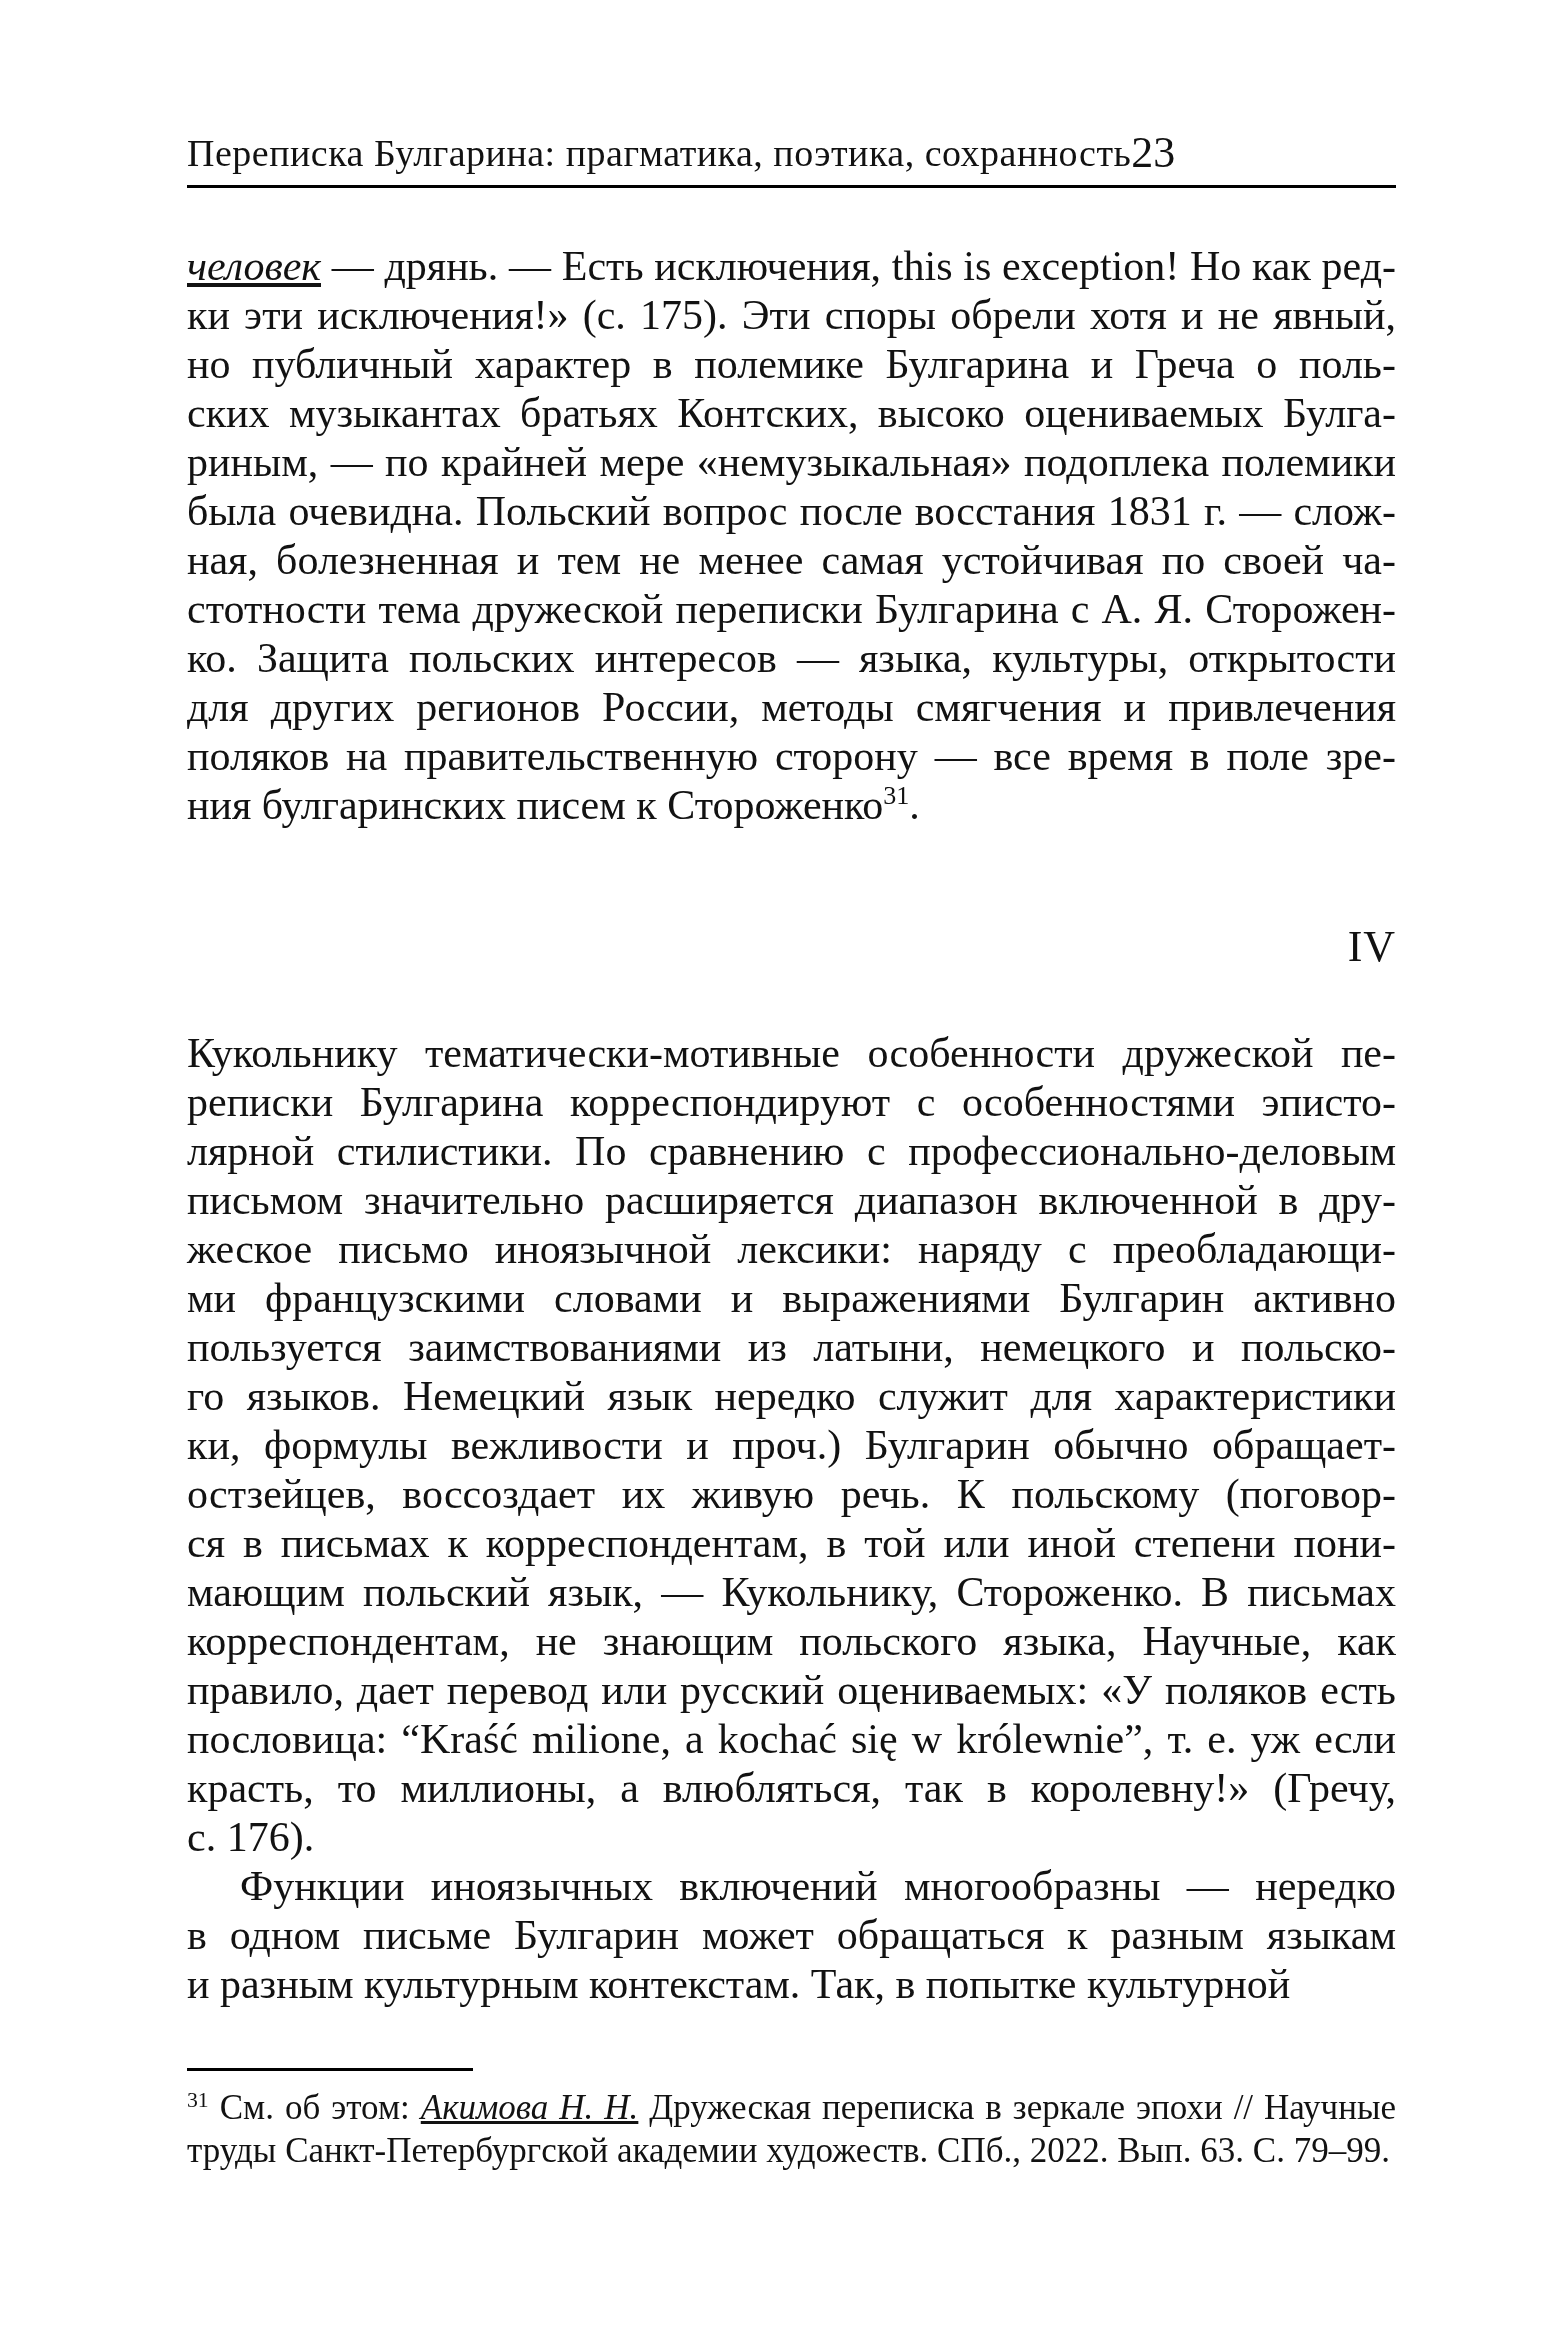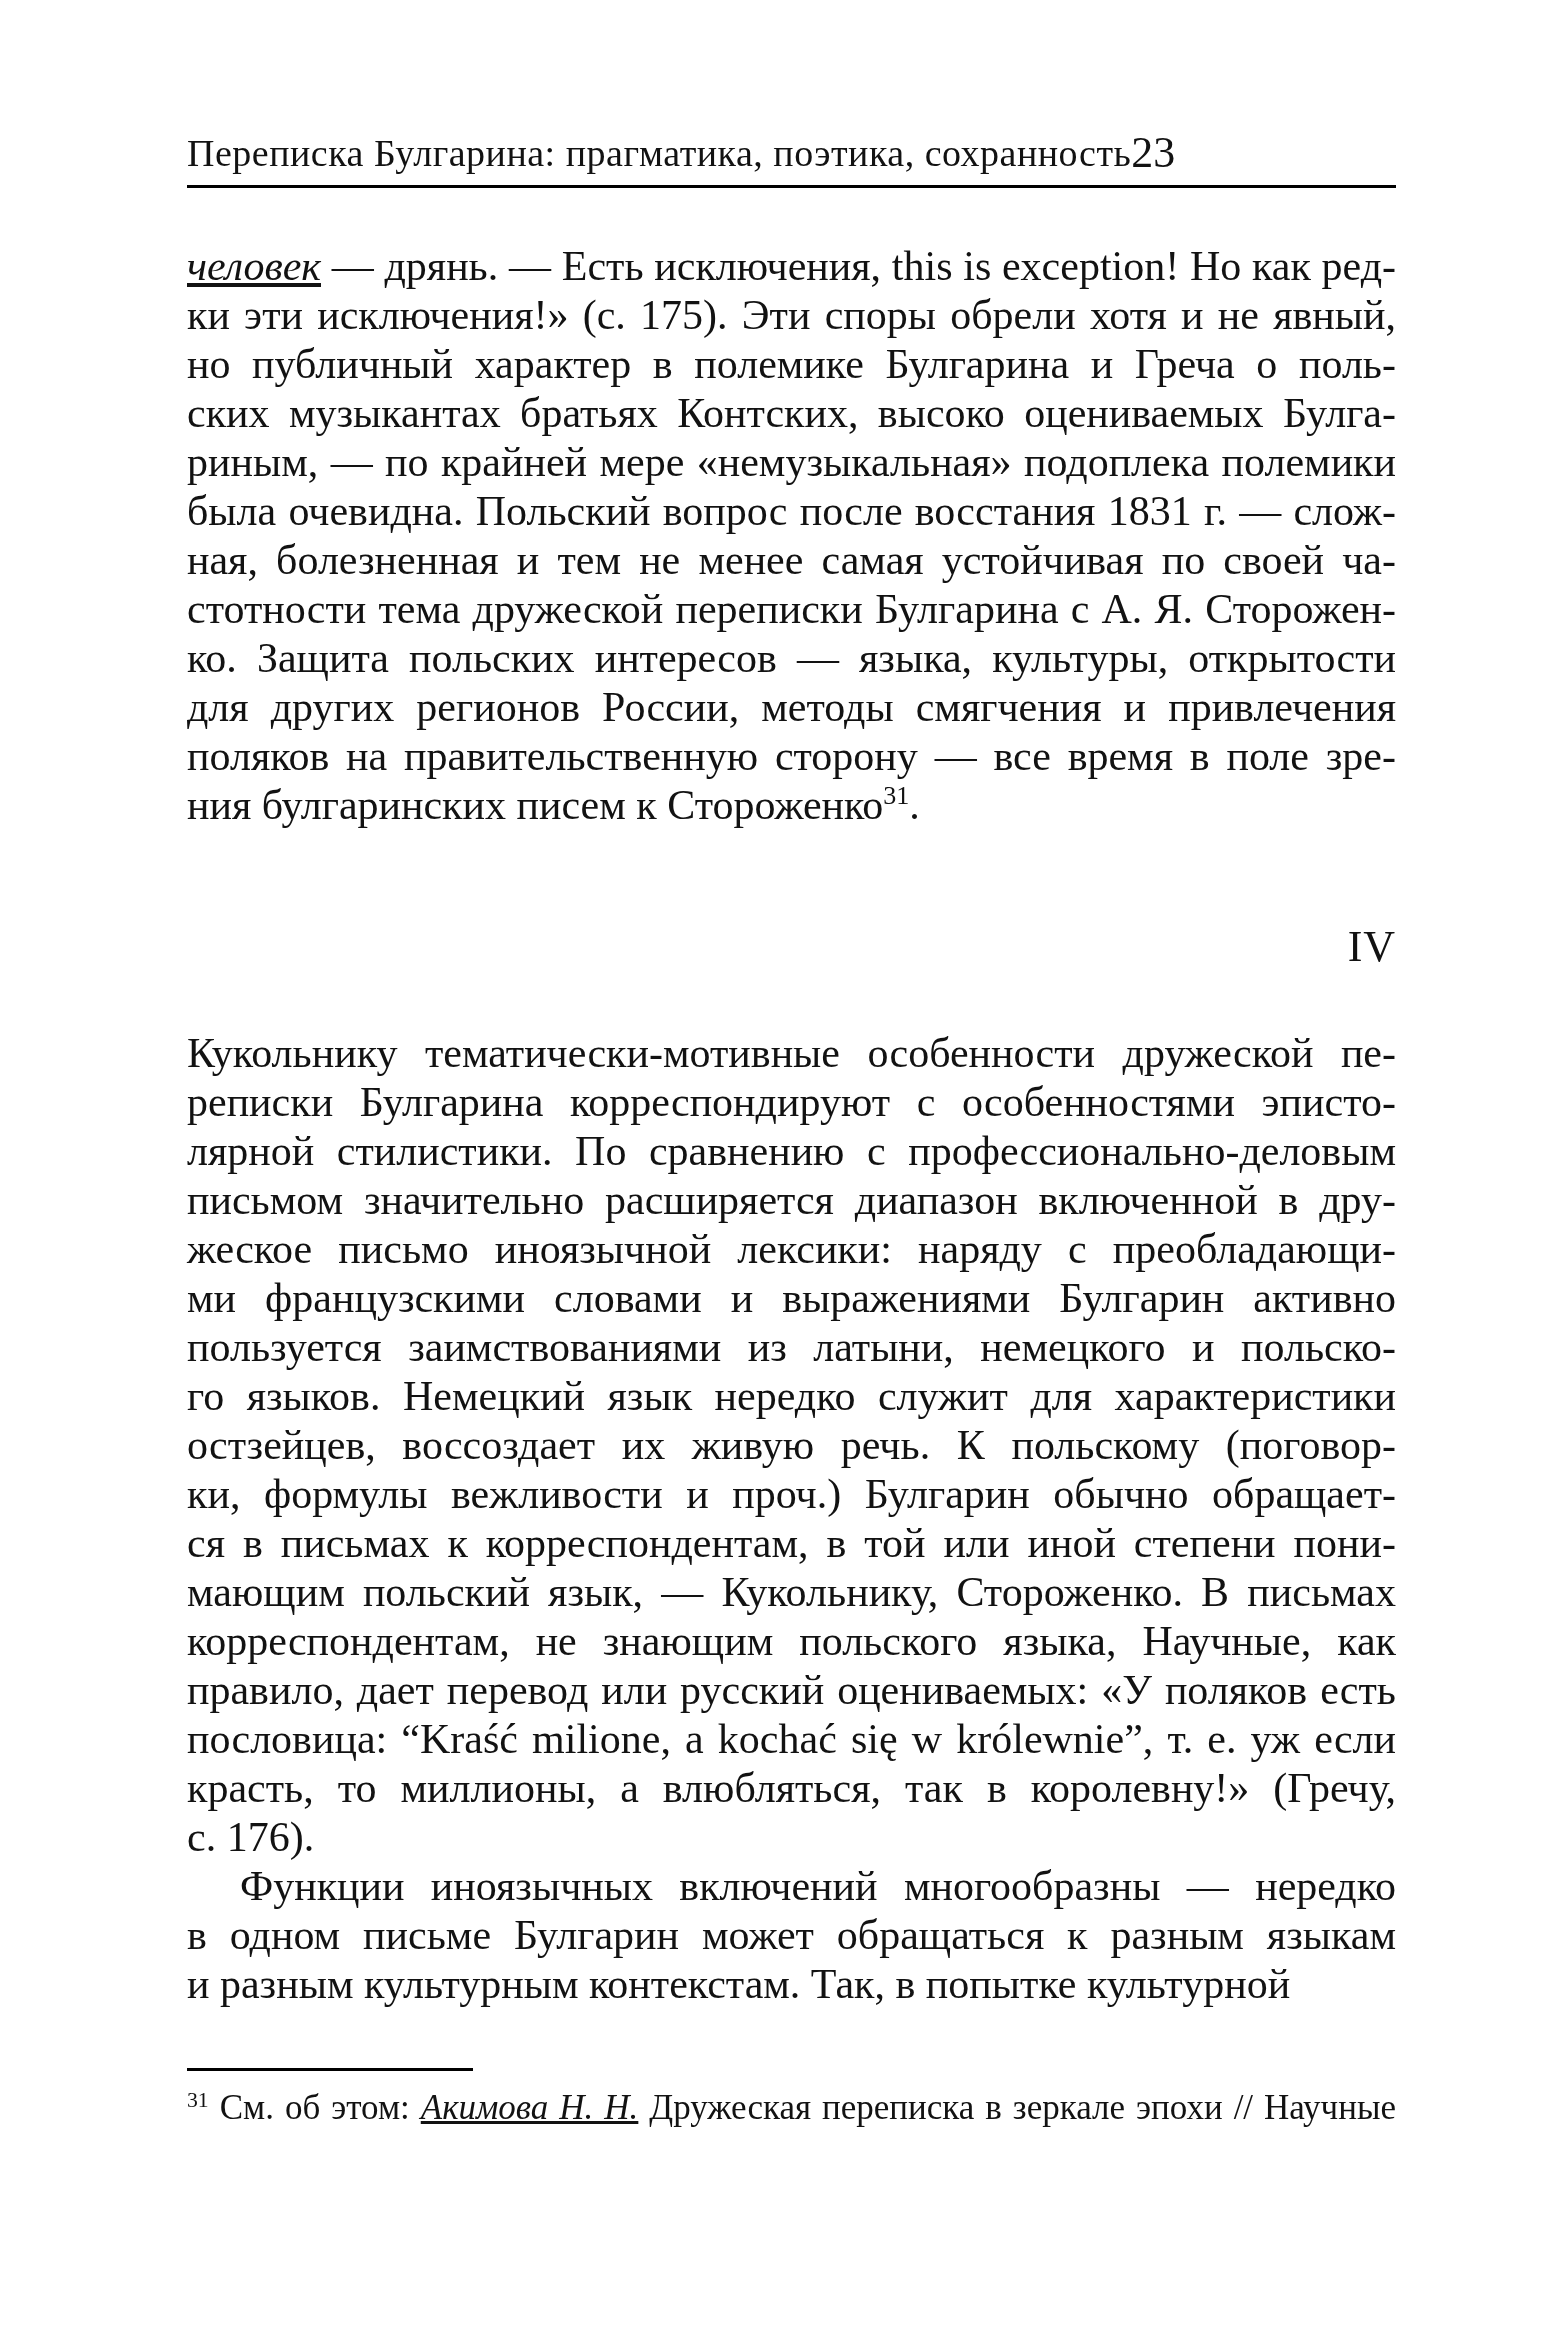--- a/index.html
+++ b/index.html
@@ -121,8 +121,8 @@
         <div class="line">ми французскими словами и выражениями Булгарин активно</div>
         <div class="line">пользуется заимствованиями из латыни, немецкого и польско-</div>
         <div class="line">го языков. Немецкий язык нередко служит для характеристики</div>
+        <div class="line">ки, формулы вежливости и проч.) Булгарин обычно обращает-</div>
         <div class="line">остзейцев, воссоздает их живую речь. К польскому (поговор-</div>
-        <div class="line">ки, формулы вежливости и проч.) Булгарин обычно обращает-</div>
         <div class="line">ся в письмах к корреспондентам, в той или иной степени пони-</div>
         <div class="line">мающим польский язык, — Кукольнику, Стороженко. В письмах</div>
         <div class="line">корреспондентам, не знающим польского языка, Научные, как</div>

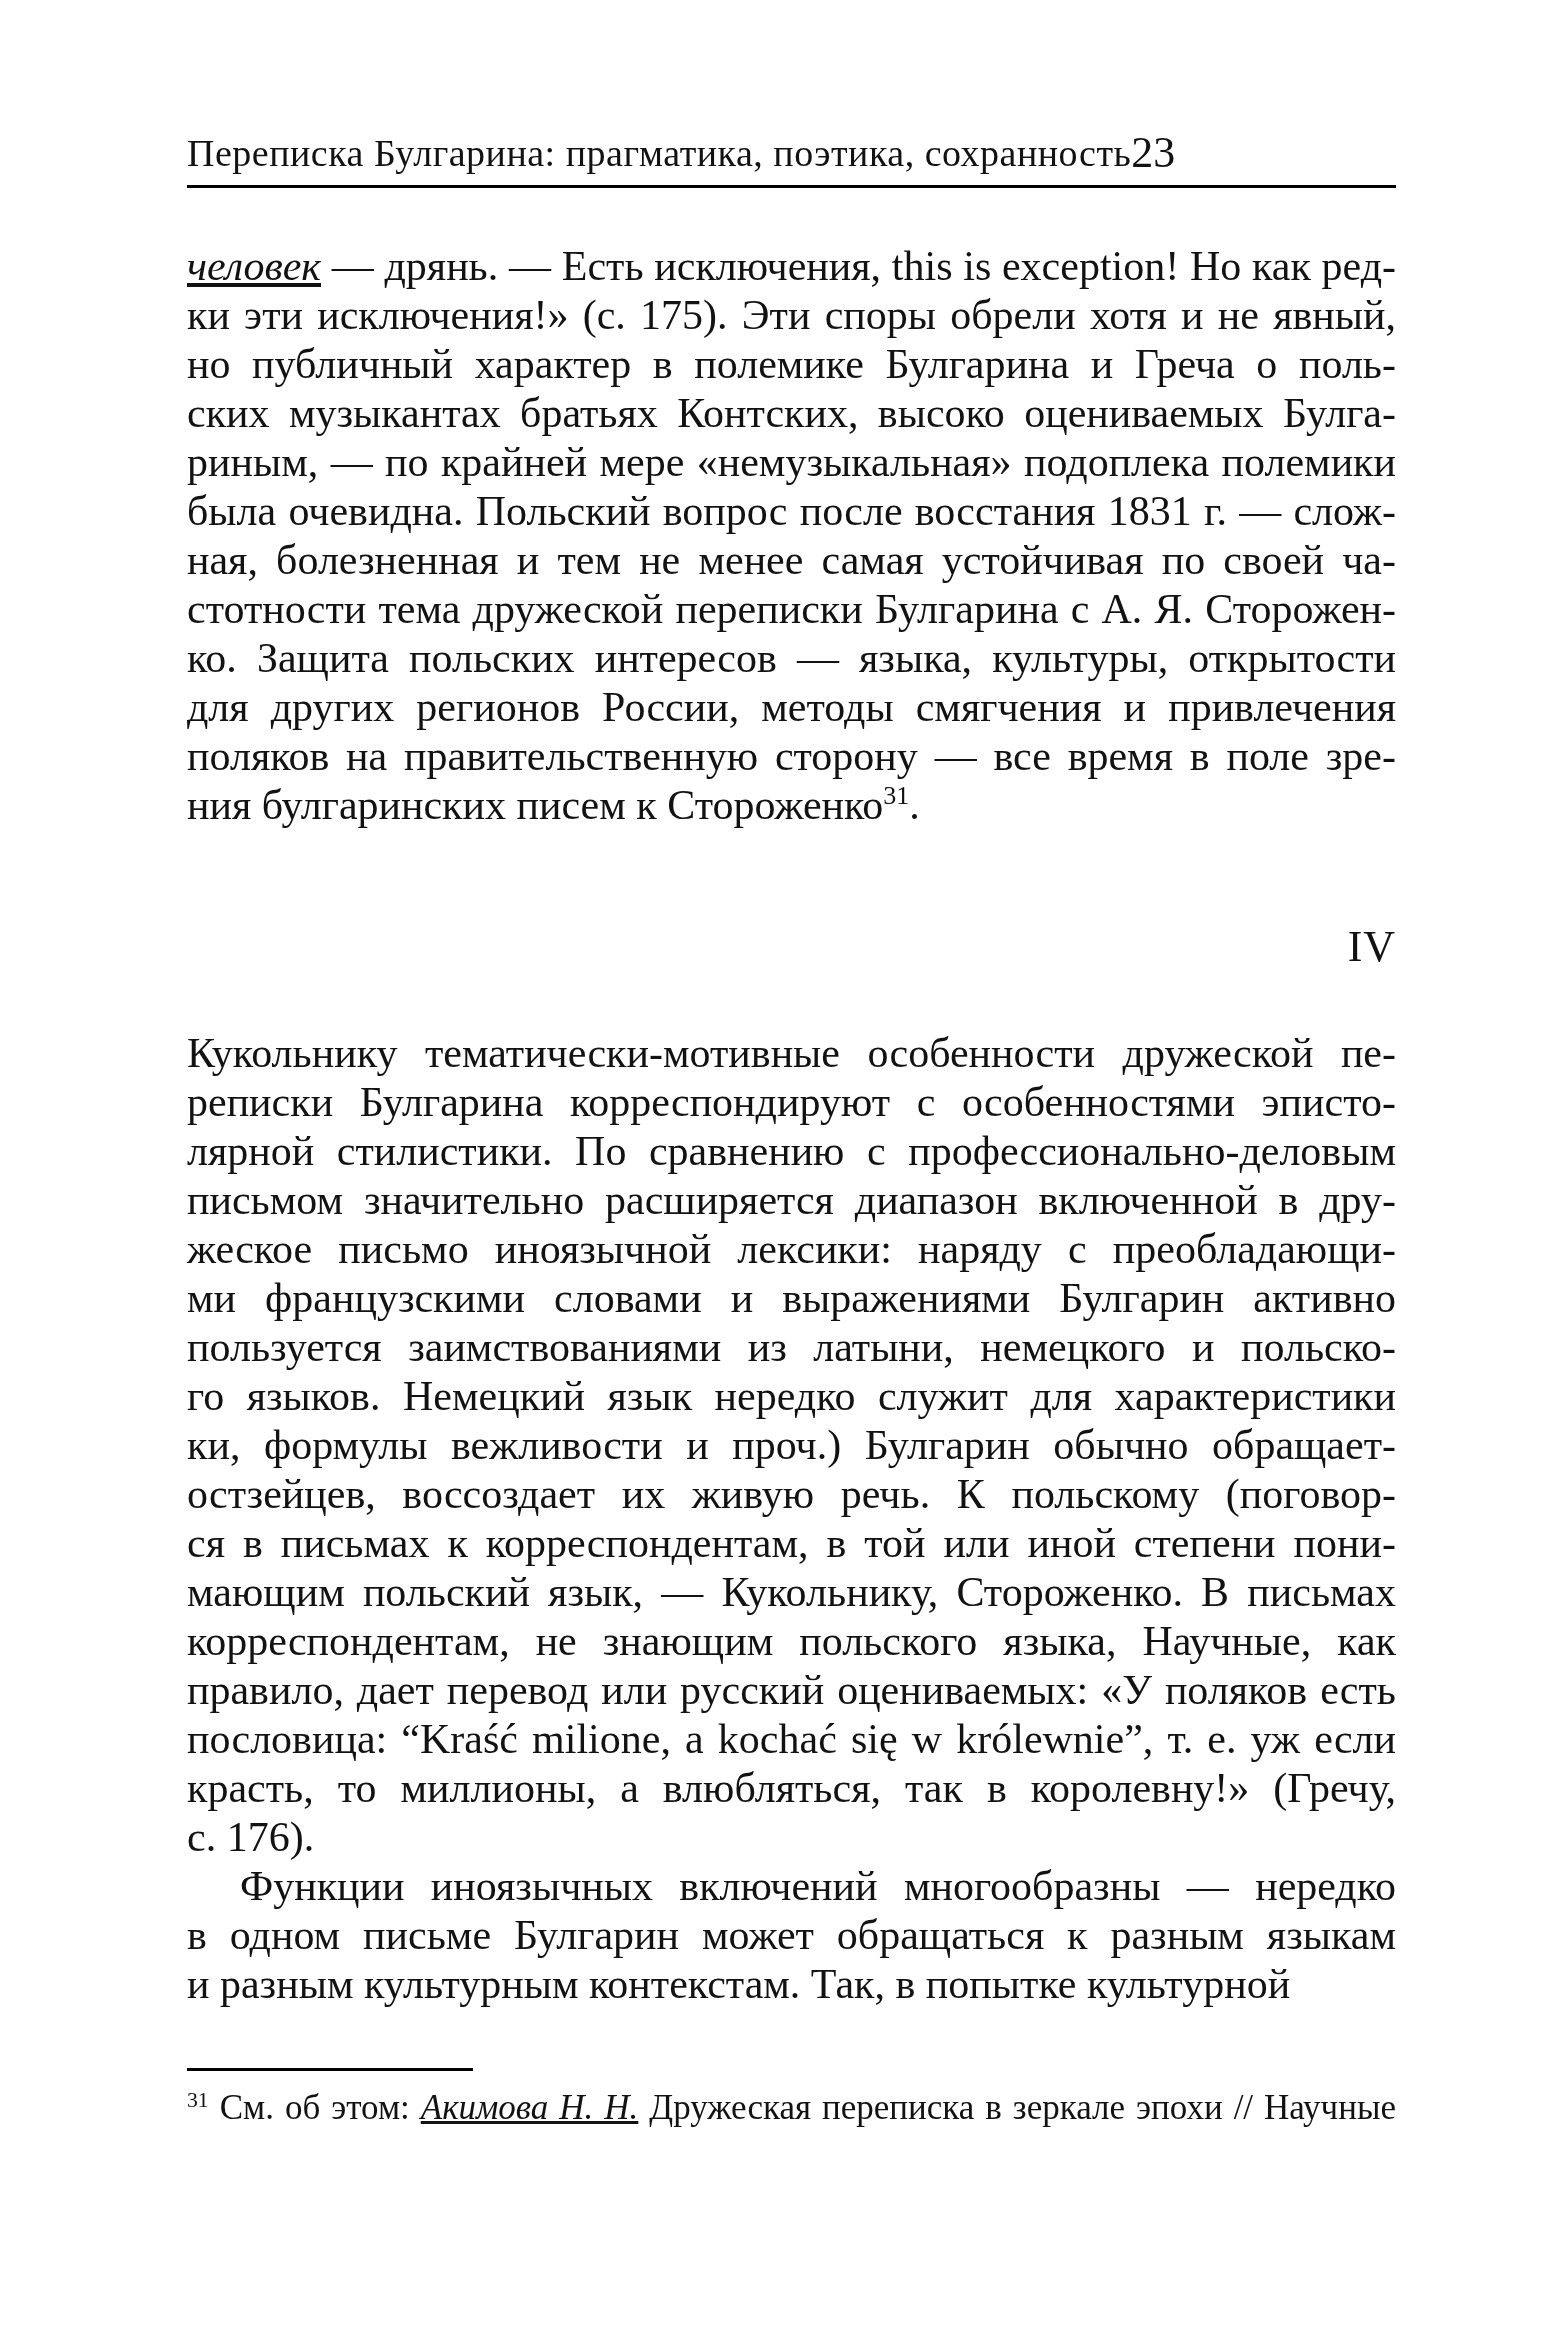--- a/index.html
+++ b/index.html
@@ -144,6 +144,7 @@
     <div class="footnote-separator"></div>
     <div class="footnote-text">
         <div class="line"><sup>31</sup> См. об этом: <i>Акимова Н. Н.</i> Дружеская переписка в зеркале эпохи // Научные</div>
+        <div class="line last">труды Санкт-Петербургской академии художеств. СПб., 2022. Вып. 63. С. 79–99.</div>
       </div>
   </div>
 

